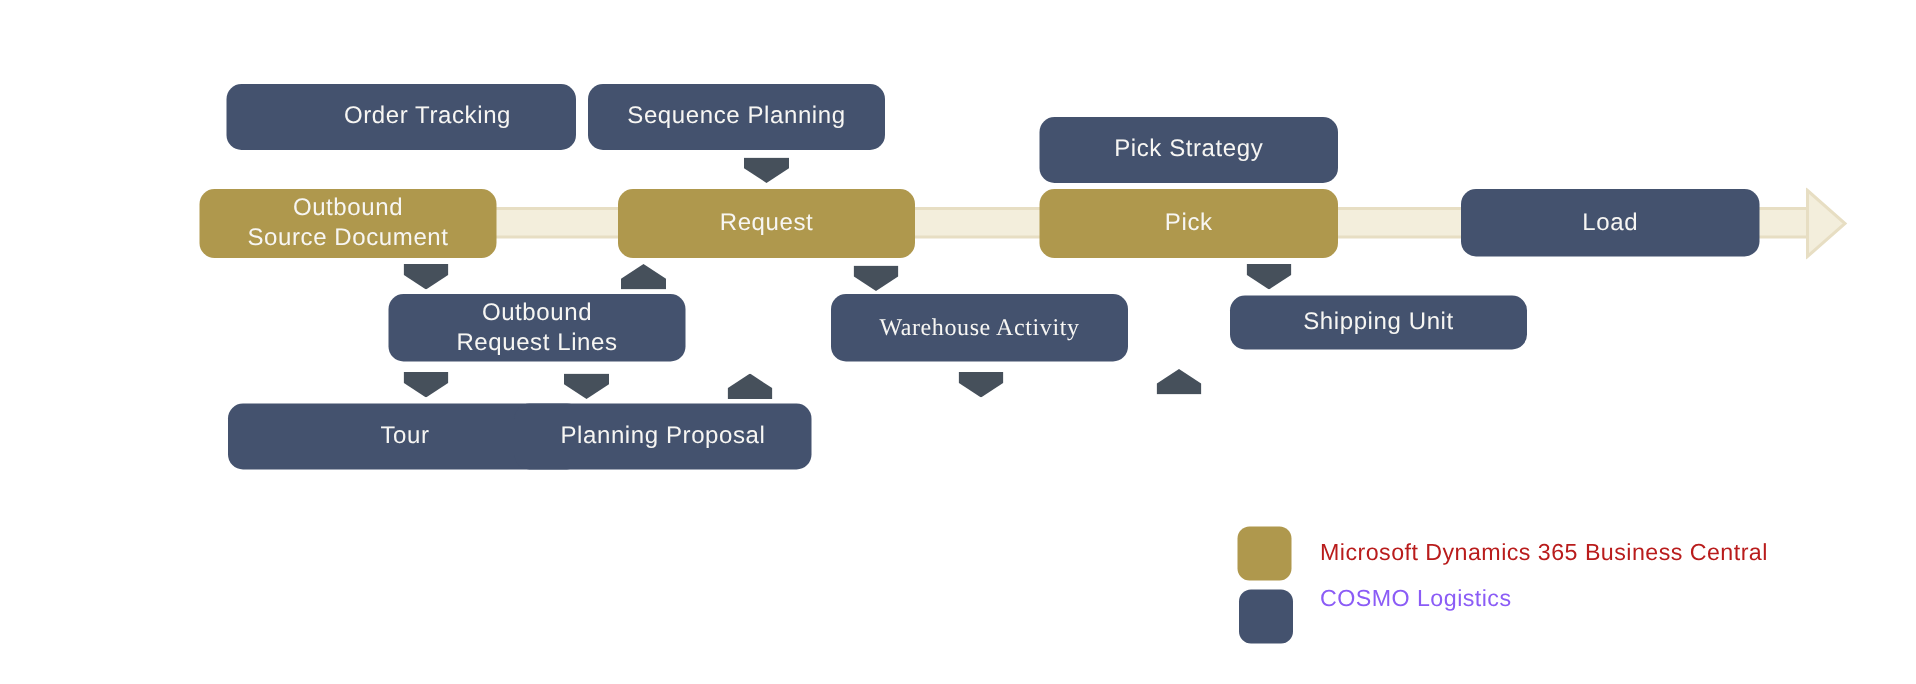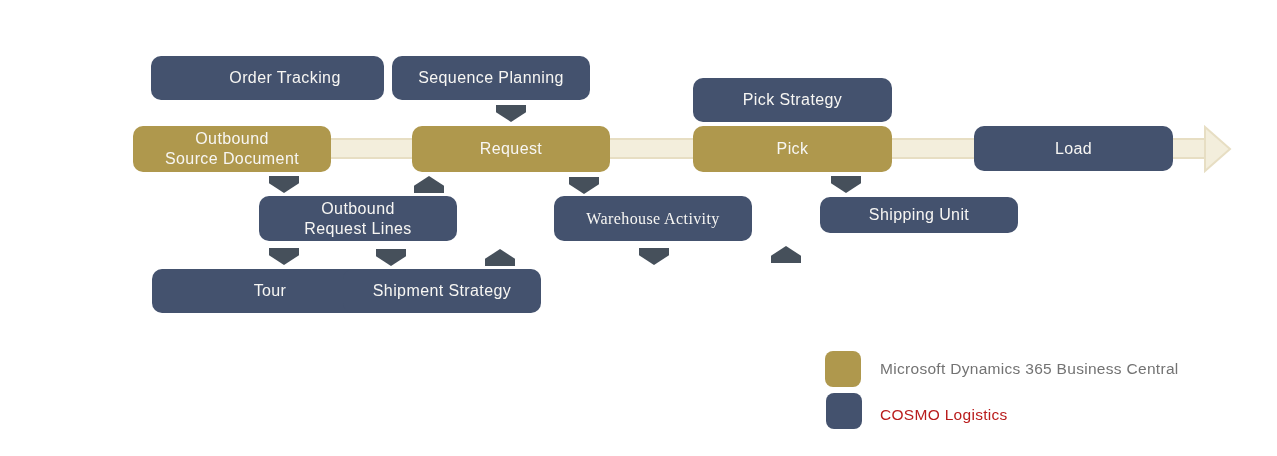--- a/index.html
+++ b/index.html
@@ -139,7 +139,7 @@
   <div class="node blue n-warehouse-activity">Warehouse Activity</div>
   <div class="node blue n-shipping-unit">Shipping Unit</div>
   <div class="node blue n-tour">Tour</div>
-  <div class="node blue n-shipment-proposal">Shipment Strategy</div>
+  <div class="node blue n-shipment-proposal">Planning Proposal</div>
 
   <div class="legend-swatch gold"></div>
   <div class="legend-label gold">Microsoft Dynamics 365 Business Central</div>

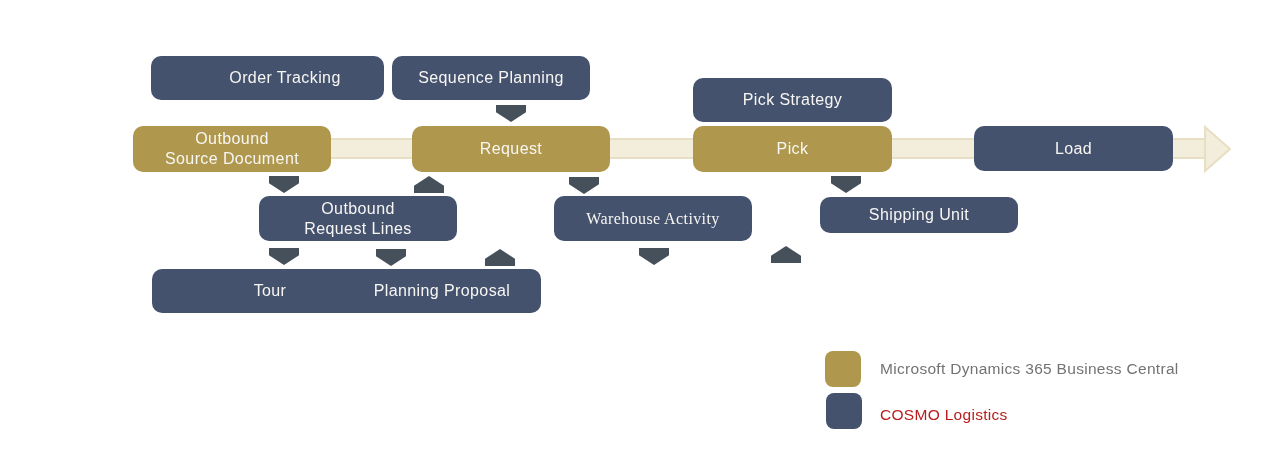--- a/index.html
+++ b/index.html
@@ -101,7 +101,7 @@
     letter-spacing: 0.3px;
     z-index: 3;
   }
-  .legend-label.gold { top: 351px; color: #737373; }
+  .legend-label.gold { top: 351px; color: #b91c1c; }
   .legend-label.blue { top: 397px; color: #b91c1c; }
 </style>
 </head>

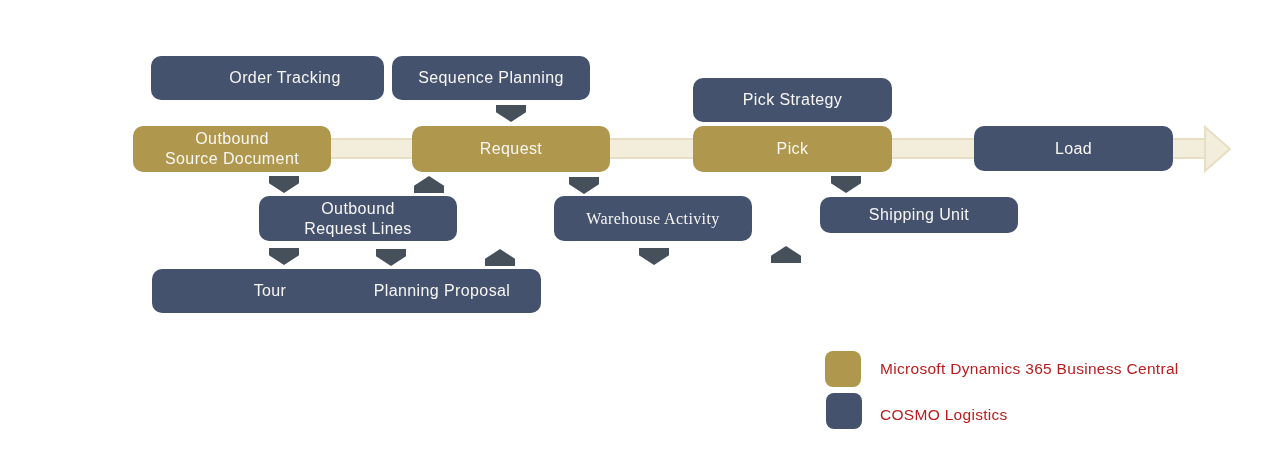--- a/index.html
+++ b/index.html
@@ -102,7 +102,7 @@
     z-index: 3;
   }
   .legend-label.gold { top: 351px; color: #b91c1c; }
-  .legend-label.blue { top: 397px; color: #b91c1c; }
+  .legend-label.blue { top: 382px; color: #8b5cf6; }
 </style>
 </head>
 <body>

